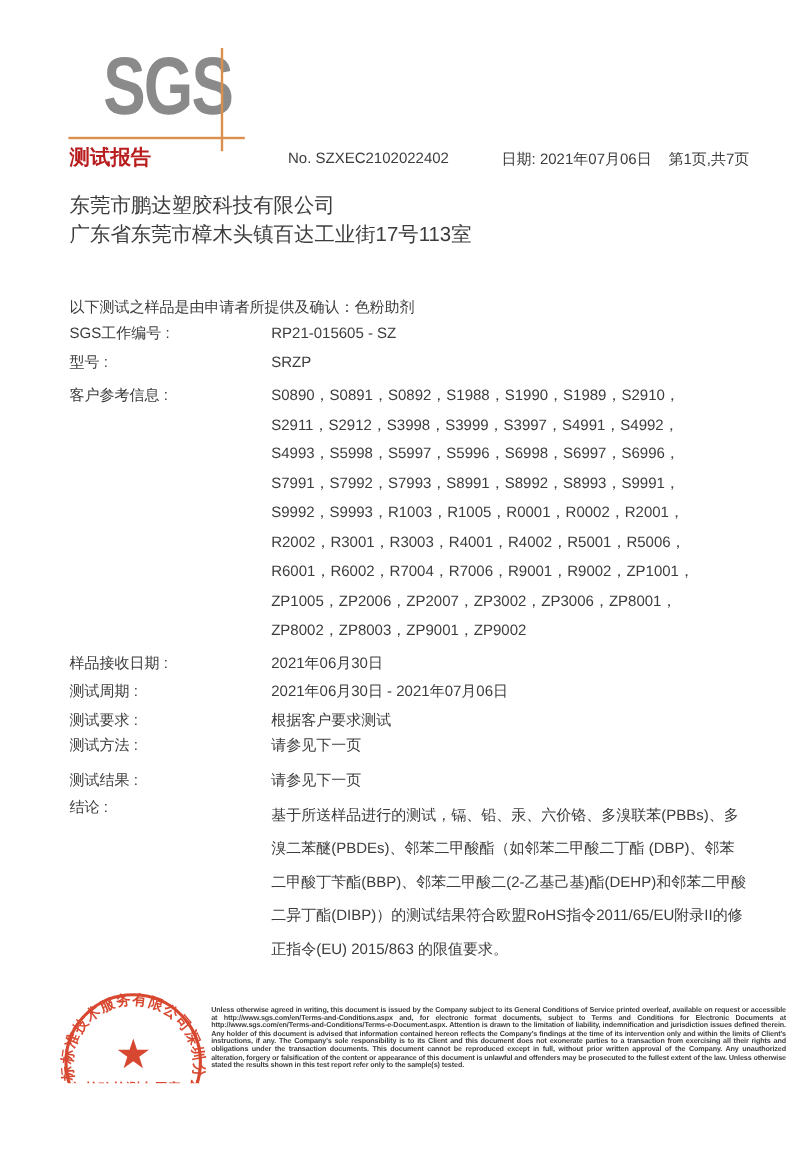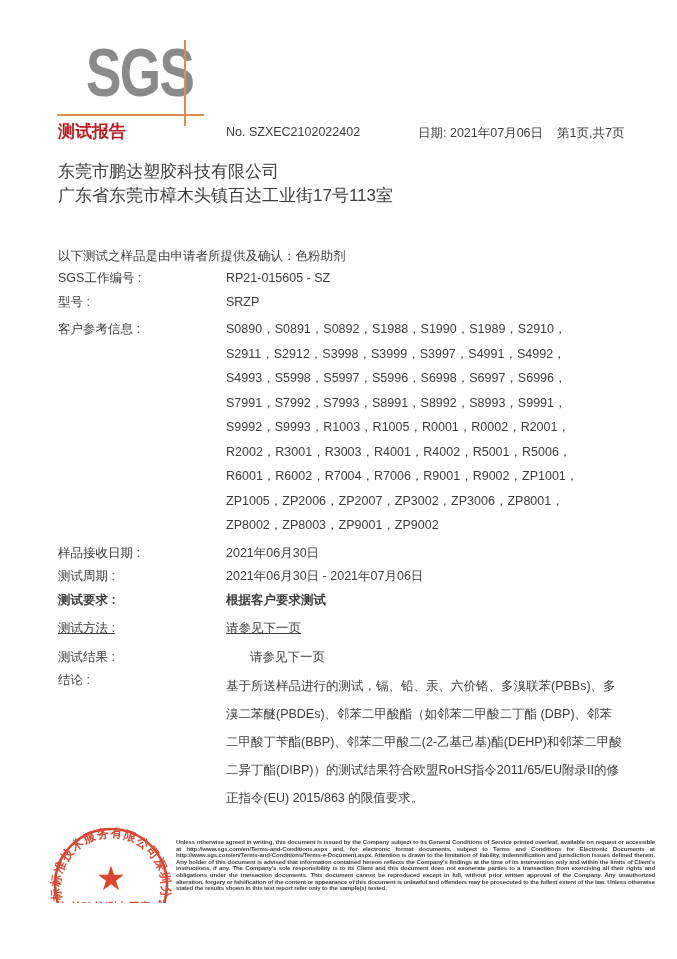--- a/index.html
+++ b/index.html
@@ -11,7 +11,7 @@
   .logo-hline{position:absolute;left:57px;top:114px;width:147px;height:2px;background:#d98f4e;}
   .logo-vline{position:absolute;left:184px;top:40px;width:2px;height:86px;background:#d98f4e;}
   .doc-title{position:absolute;left:58px;top:120px;font-size:17px;font-weight:bold;color:#b91c1c;}
-  .report-no{position:absolute;left:226px;top:125px;font-size:12.5px;text-align:center;}
+  .report-no{position:absolute;left:240px;top:125px;font-size:12.5px;text-align:center;}
   .hdr-date{position:absolute;left:418px;top:125px;font-size:12.5px;}
   .hdr-page{position:absolute;left:557px;top:125px;font-size:12.5px;}
   

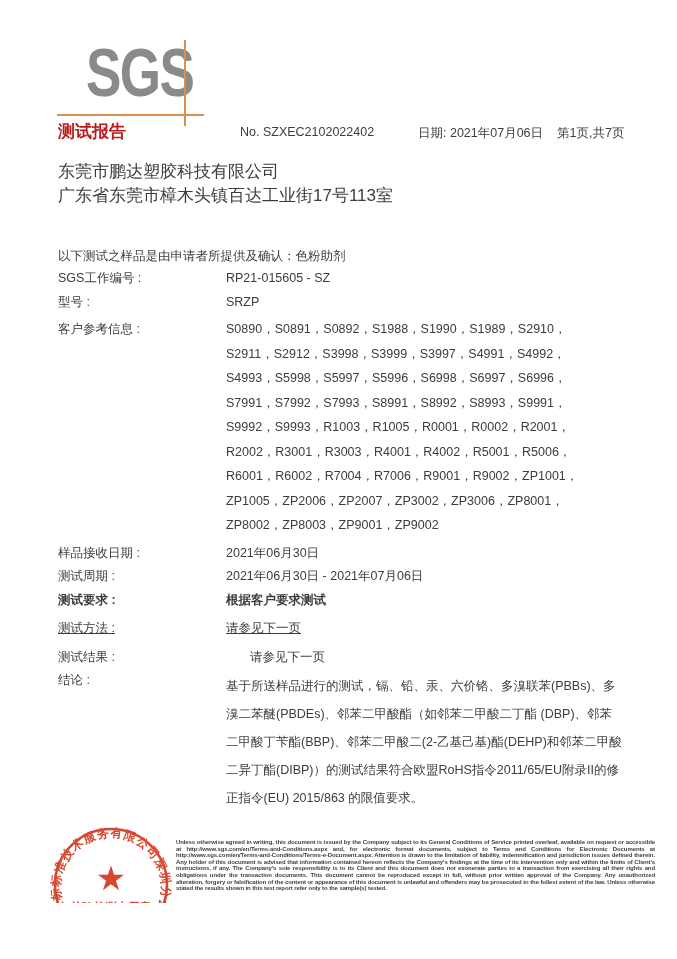--- a/index.html
+++ b/index.html
@@ -24,7 +24,7 @@
   .fvalue{flex:1;}
   .ref-line{line-height:24.5px;}
   .gap-lg{margin-top:12px;gap:24px;}
-  .gap-sm{margin-bottom:12px;font-weight:bold;}
+  .gap-sm{margin-bottom:5px;}
   .conclusion{margin-top:6px;}
   .conclusion .fvalue{width:412px;line-height:28px;}
   

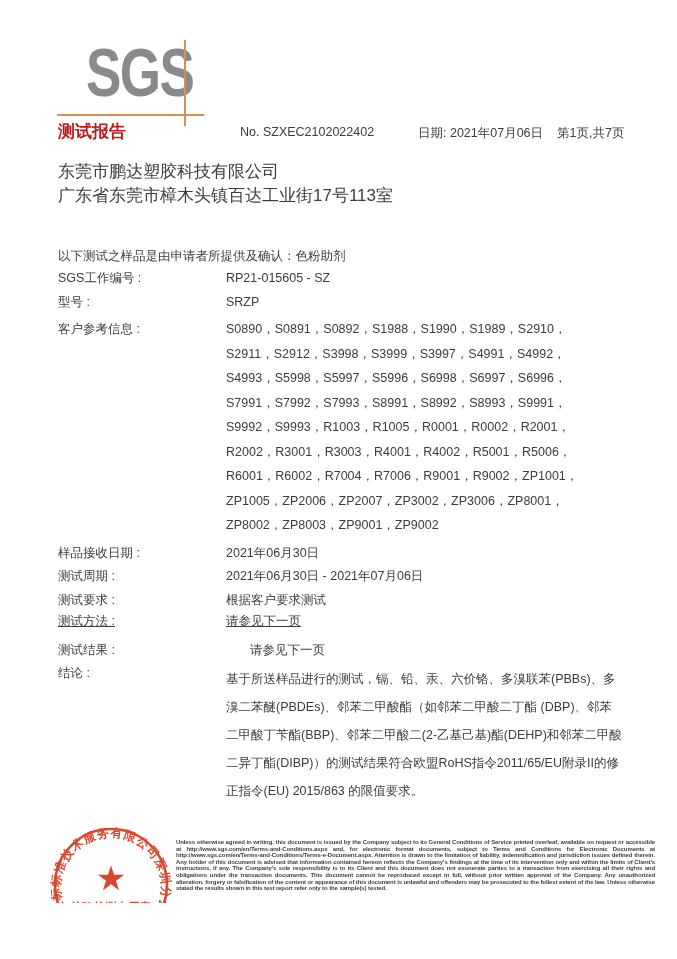--- a/index.html
+++ b/index.html
@@ -104,7 +104,7 @@
       <div class="fvalue">根据客户要求测试</div>
     </div>
 
-    <div class="frow" style="margin-bottom:7px;text-decoration:underline;">
+    <div class="frow" style="margin-bottom:7px;">
       <div class="flabel">测试方法 :</div>
       <div class="fvalue">请参见下一页</div>
     </div>

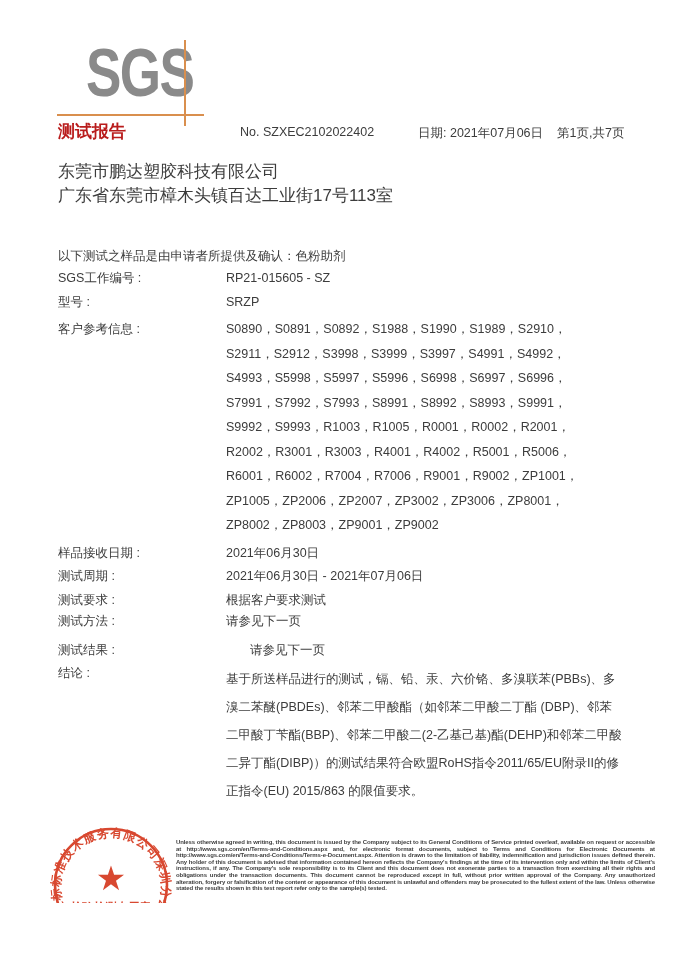--- a/index.html
+++ b/index.html
@@ -23,7 +23,7 @@
   .flabel{width:168px;flex-shrink:0;}
   .fvalue{flex:1;}
   .ref-line{line-height:24.5px;}
-  .gap-lg{margin-top:12px;gap:24px;}
+  .gap-lg{margin-top:12px;}
   .gap-sm{margin-bottom:5px;}
   .conclusion{margin-top:6px;}
   .conclusion .fvalue{width:412px;line-height:28px;}

